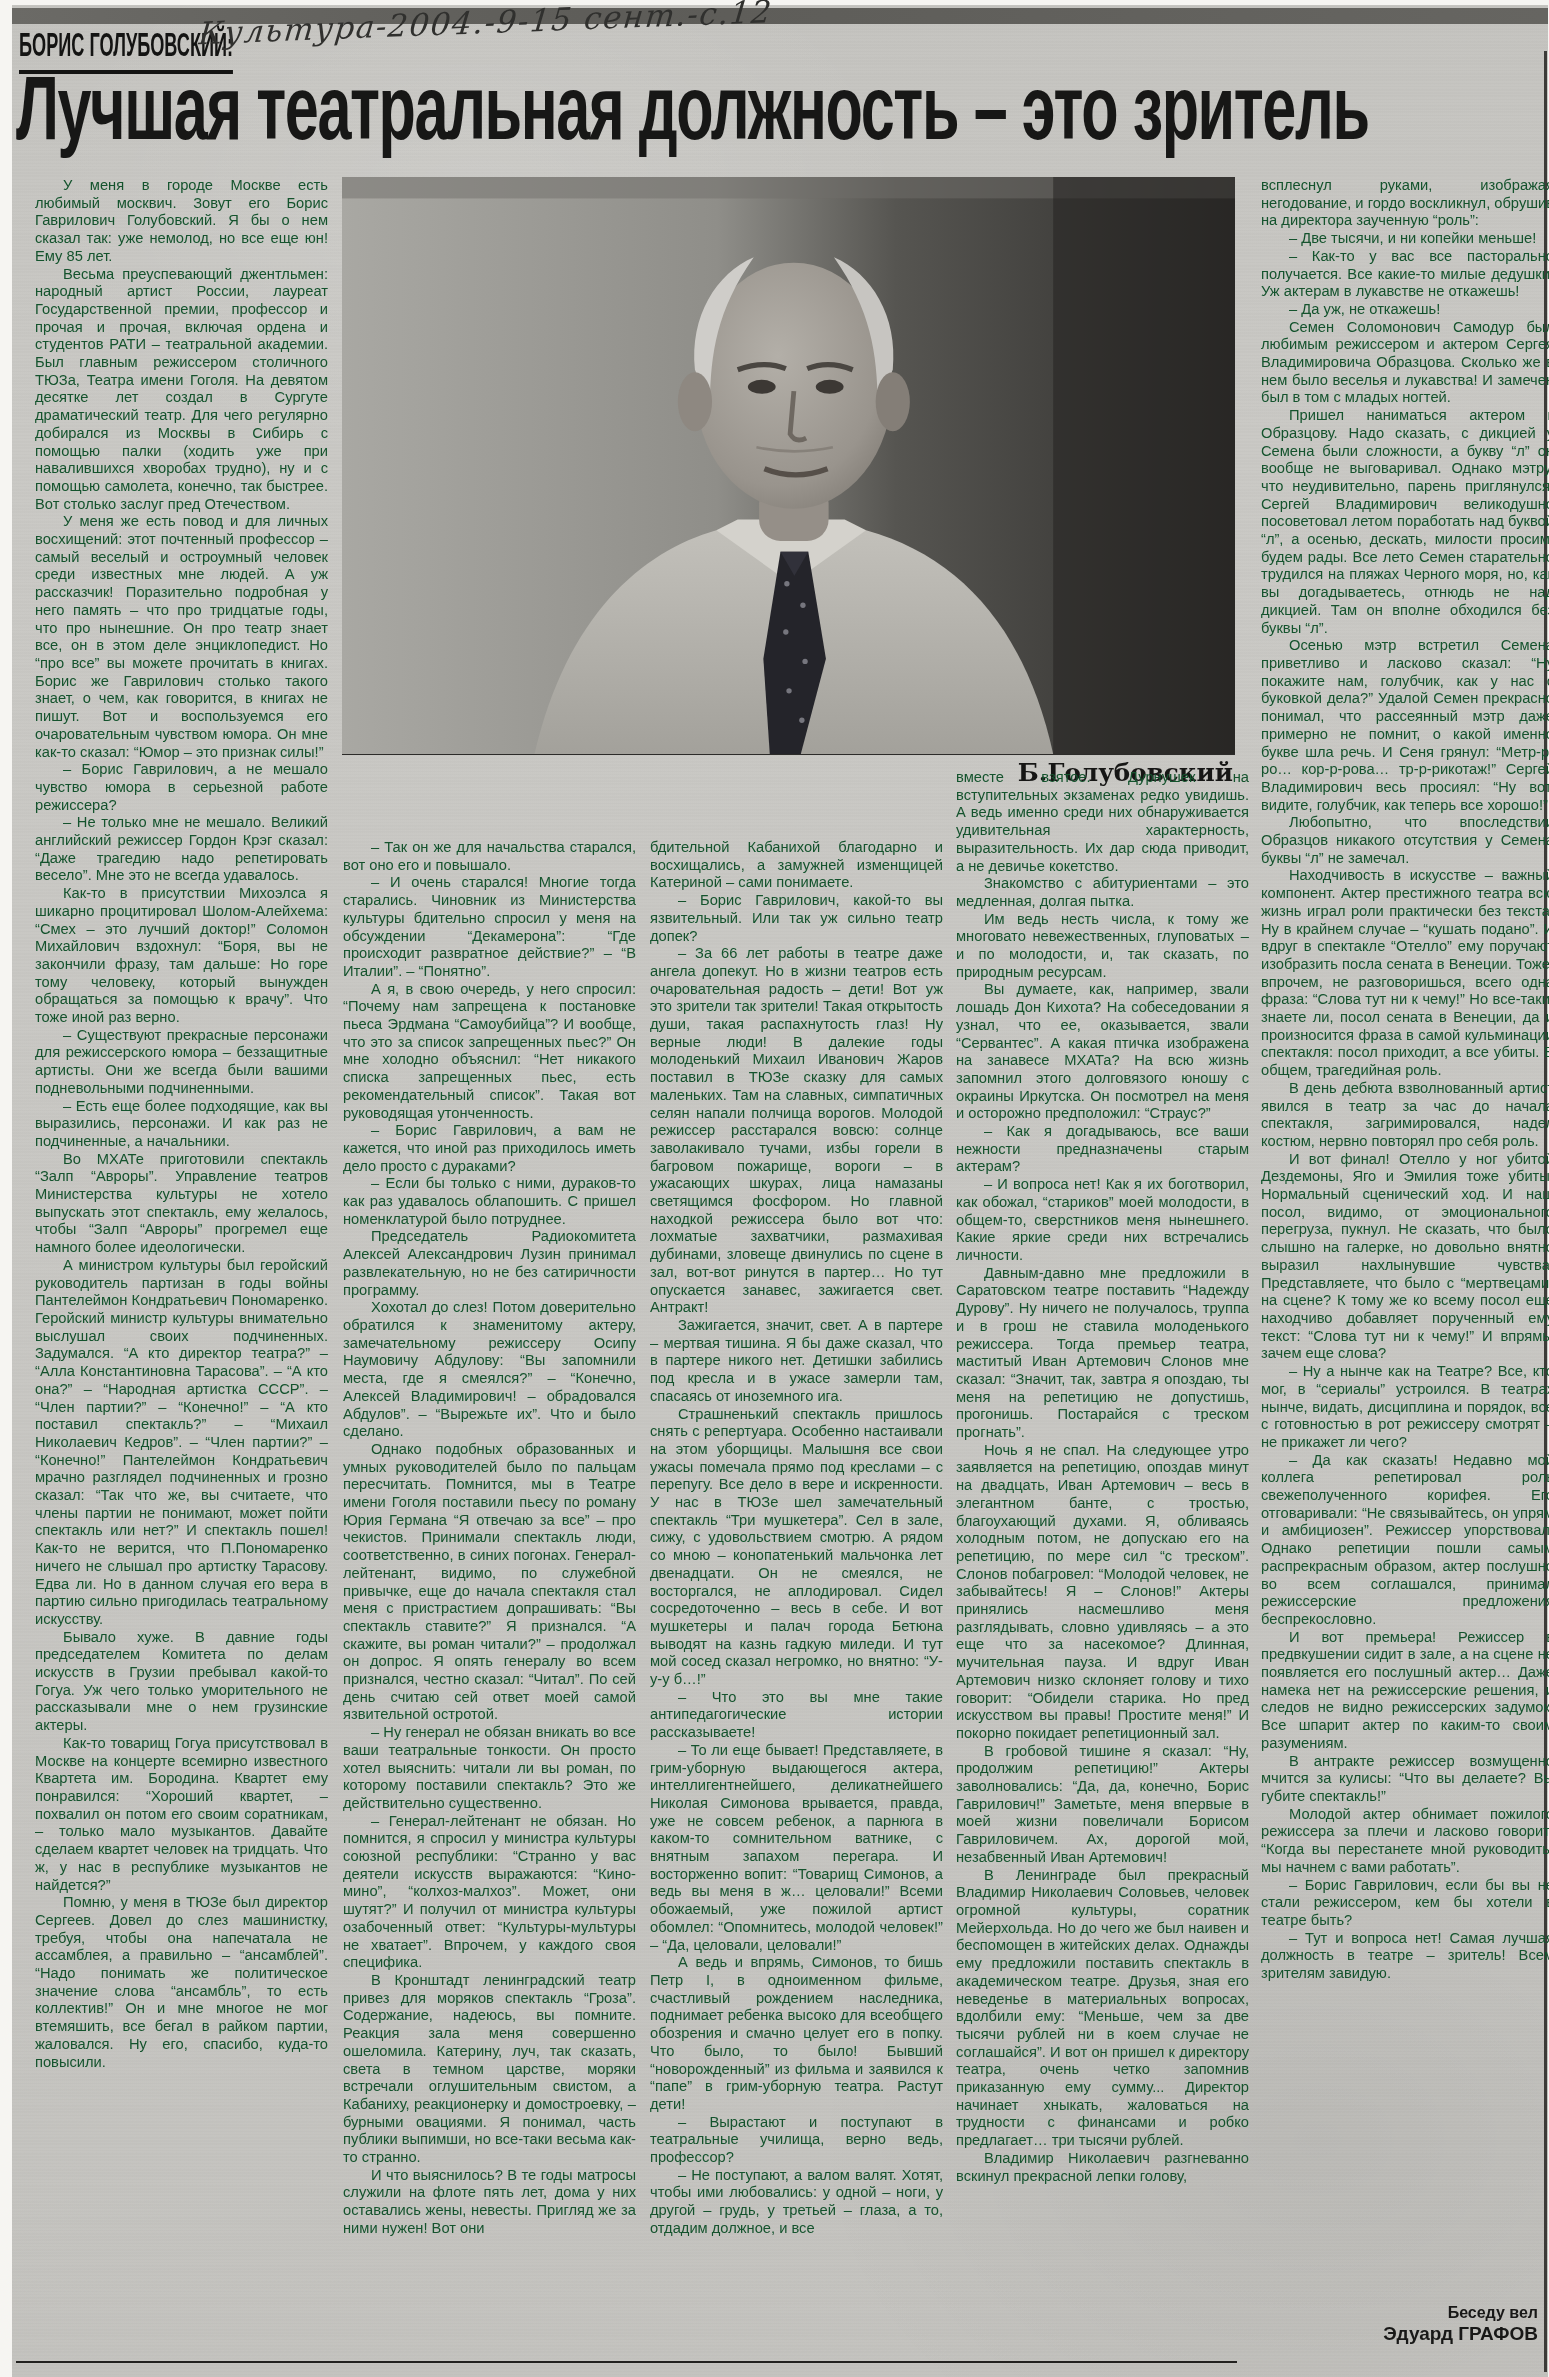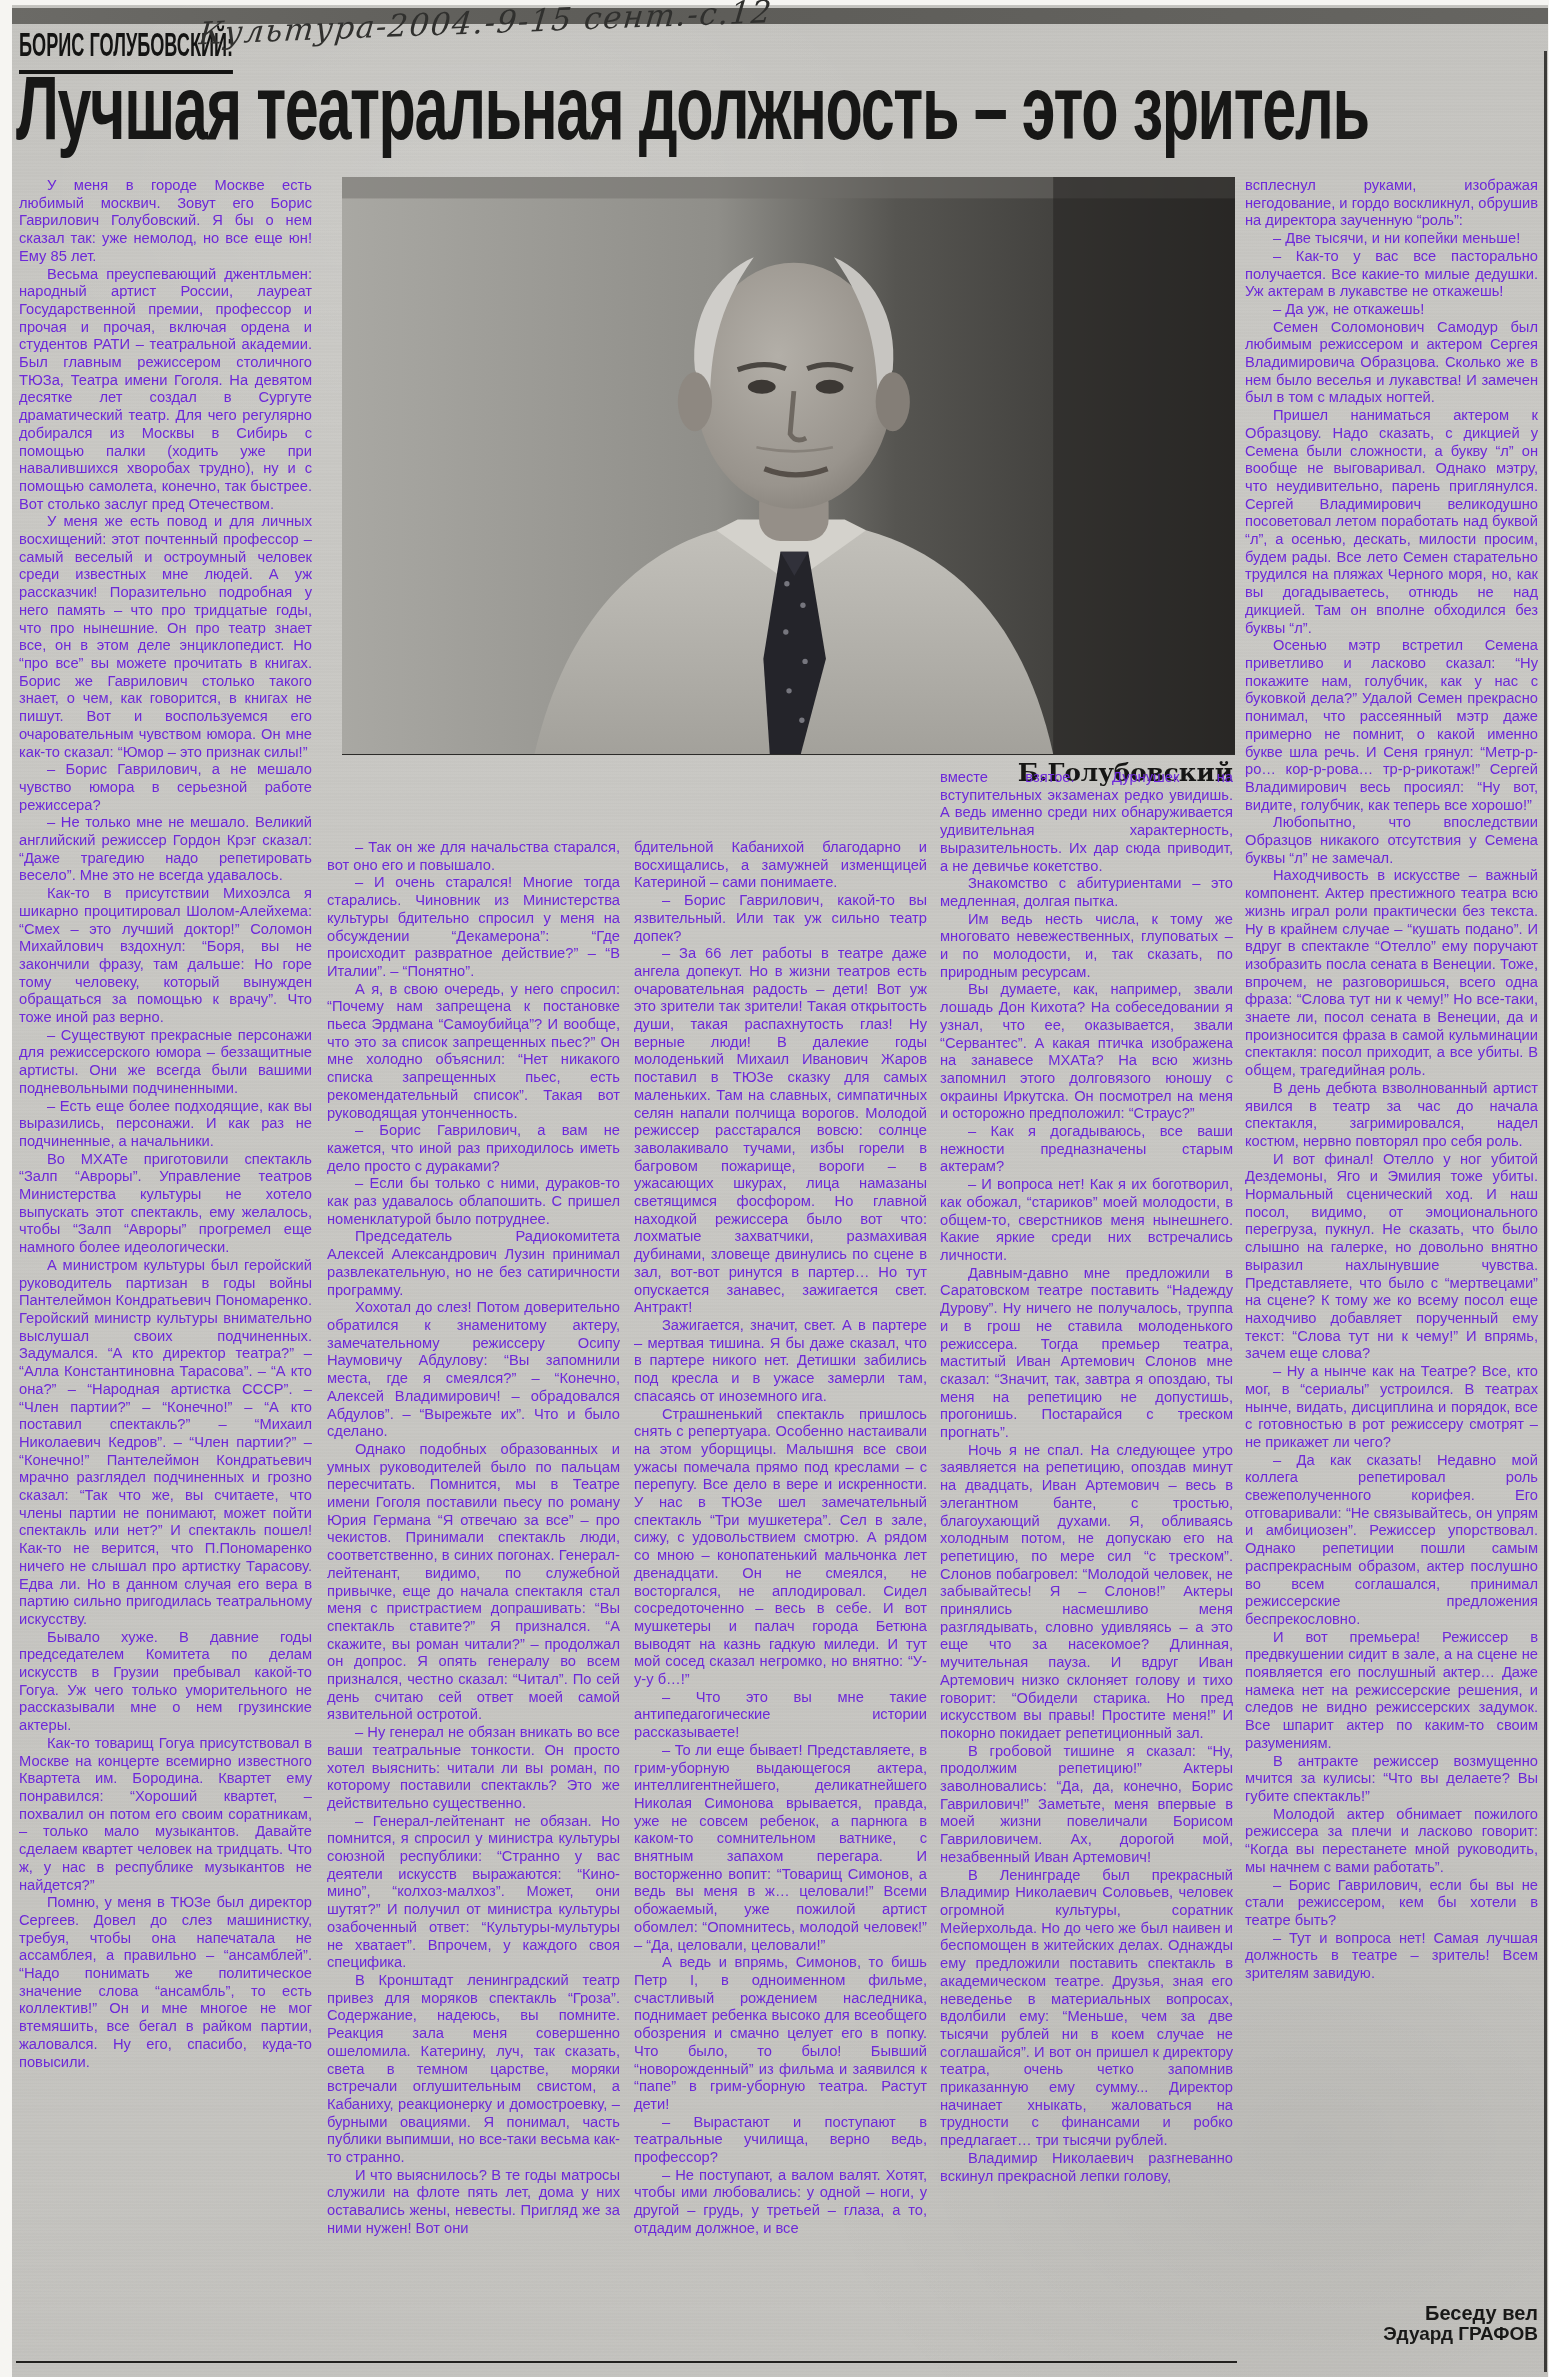--- a/index.html
+++ b/index.html
@@ -60,8 +60,9 @@
 
   .col{
     position:absolute;width:293px;overflow:hidden;
-    font-size:14.7px;line-height:17.7px;color:#6d28d9;
+    font-size:14.7px;line-height:17.7px;color:#14532d;
     text-align:justify;
+    margin-left:16px;
   }
   .col p{margin:0;text-indent:28px;}
   .col p.q{font-weight:normal;}

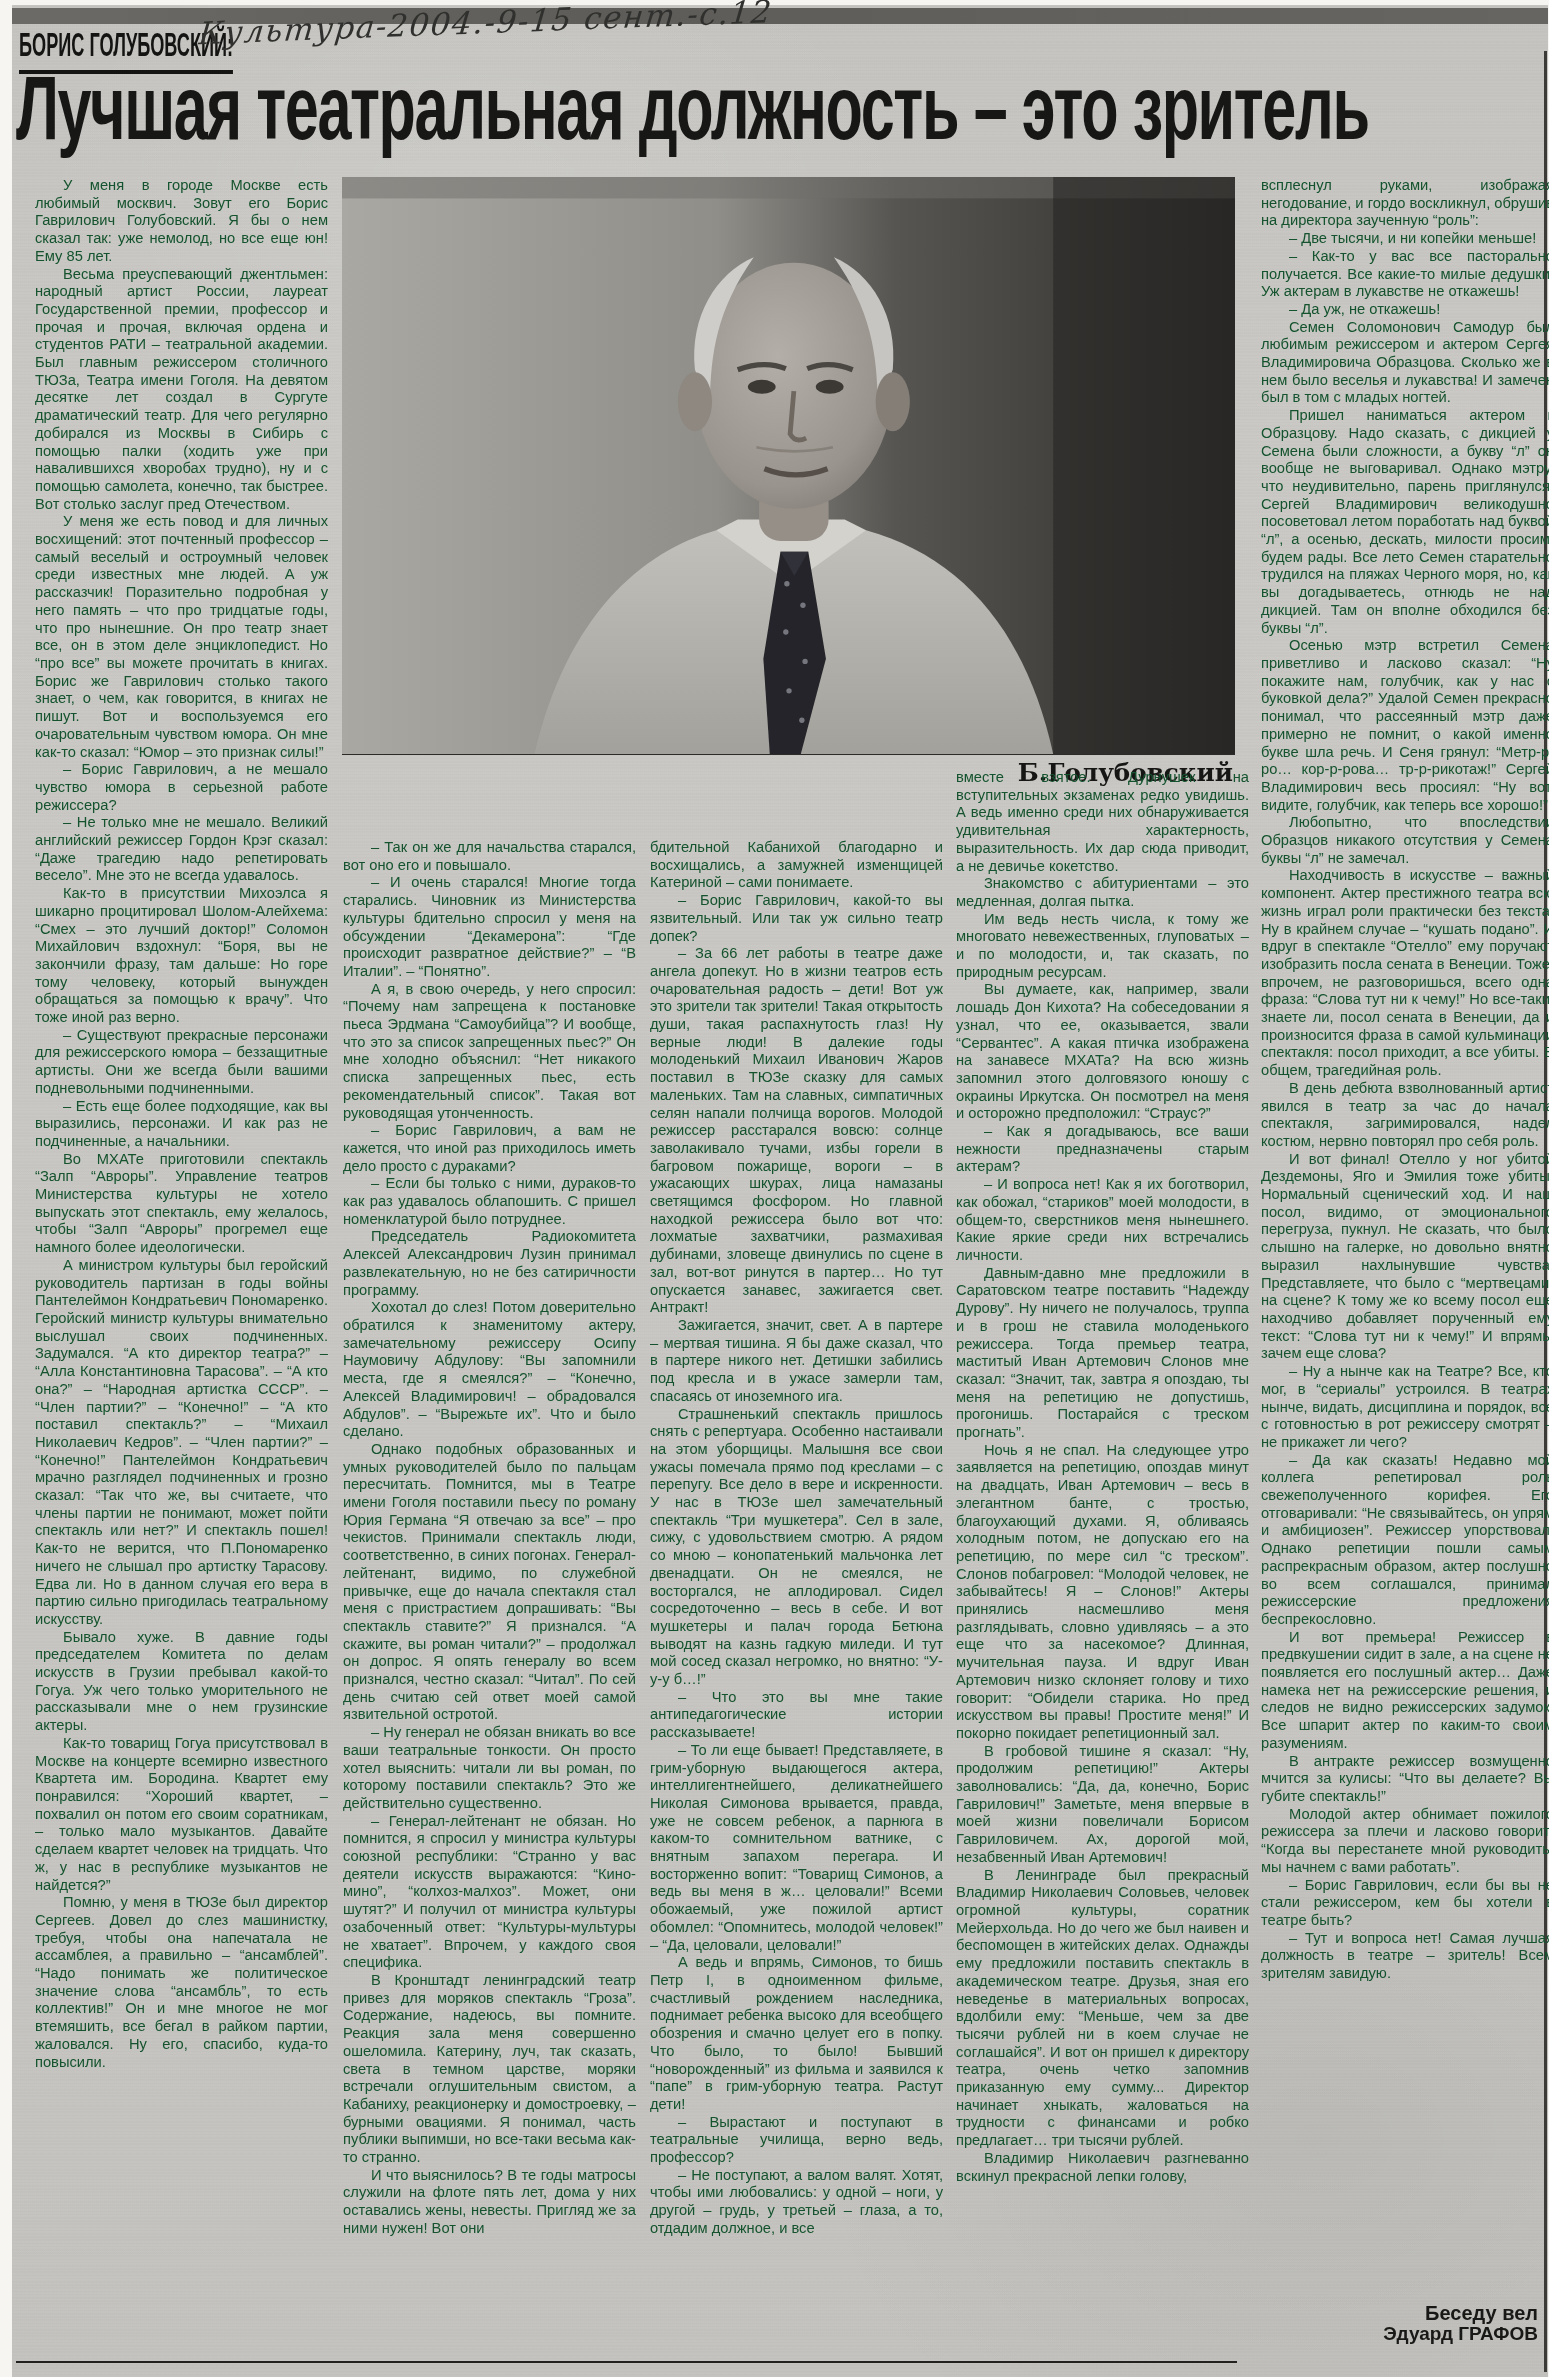--- a/index.html
+++ b/index.html
@@ -77,7 +77,7 @@
     position:absolute;left:1245px;top:2303px;width:293px;
     text-align:right;font-weight:bold;color:#181817;
   }
-  .byline .b1{font-size:20px;line-height:20.3px;}
+  .byline .b1{font-size:16px;line-height:20.3px;}
   .byline .b2{font-size:19px;line-height:22.5px;}
 </style>
 </head>

